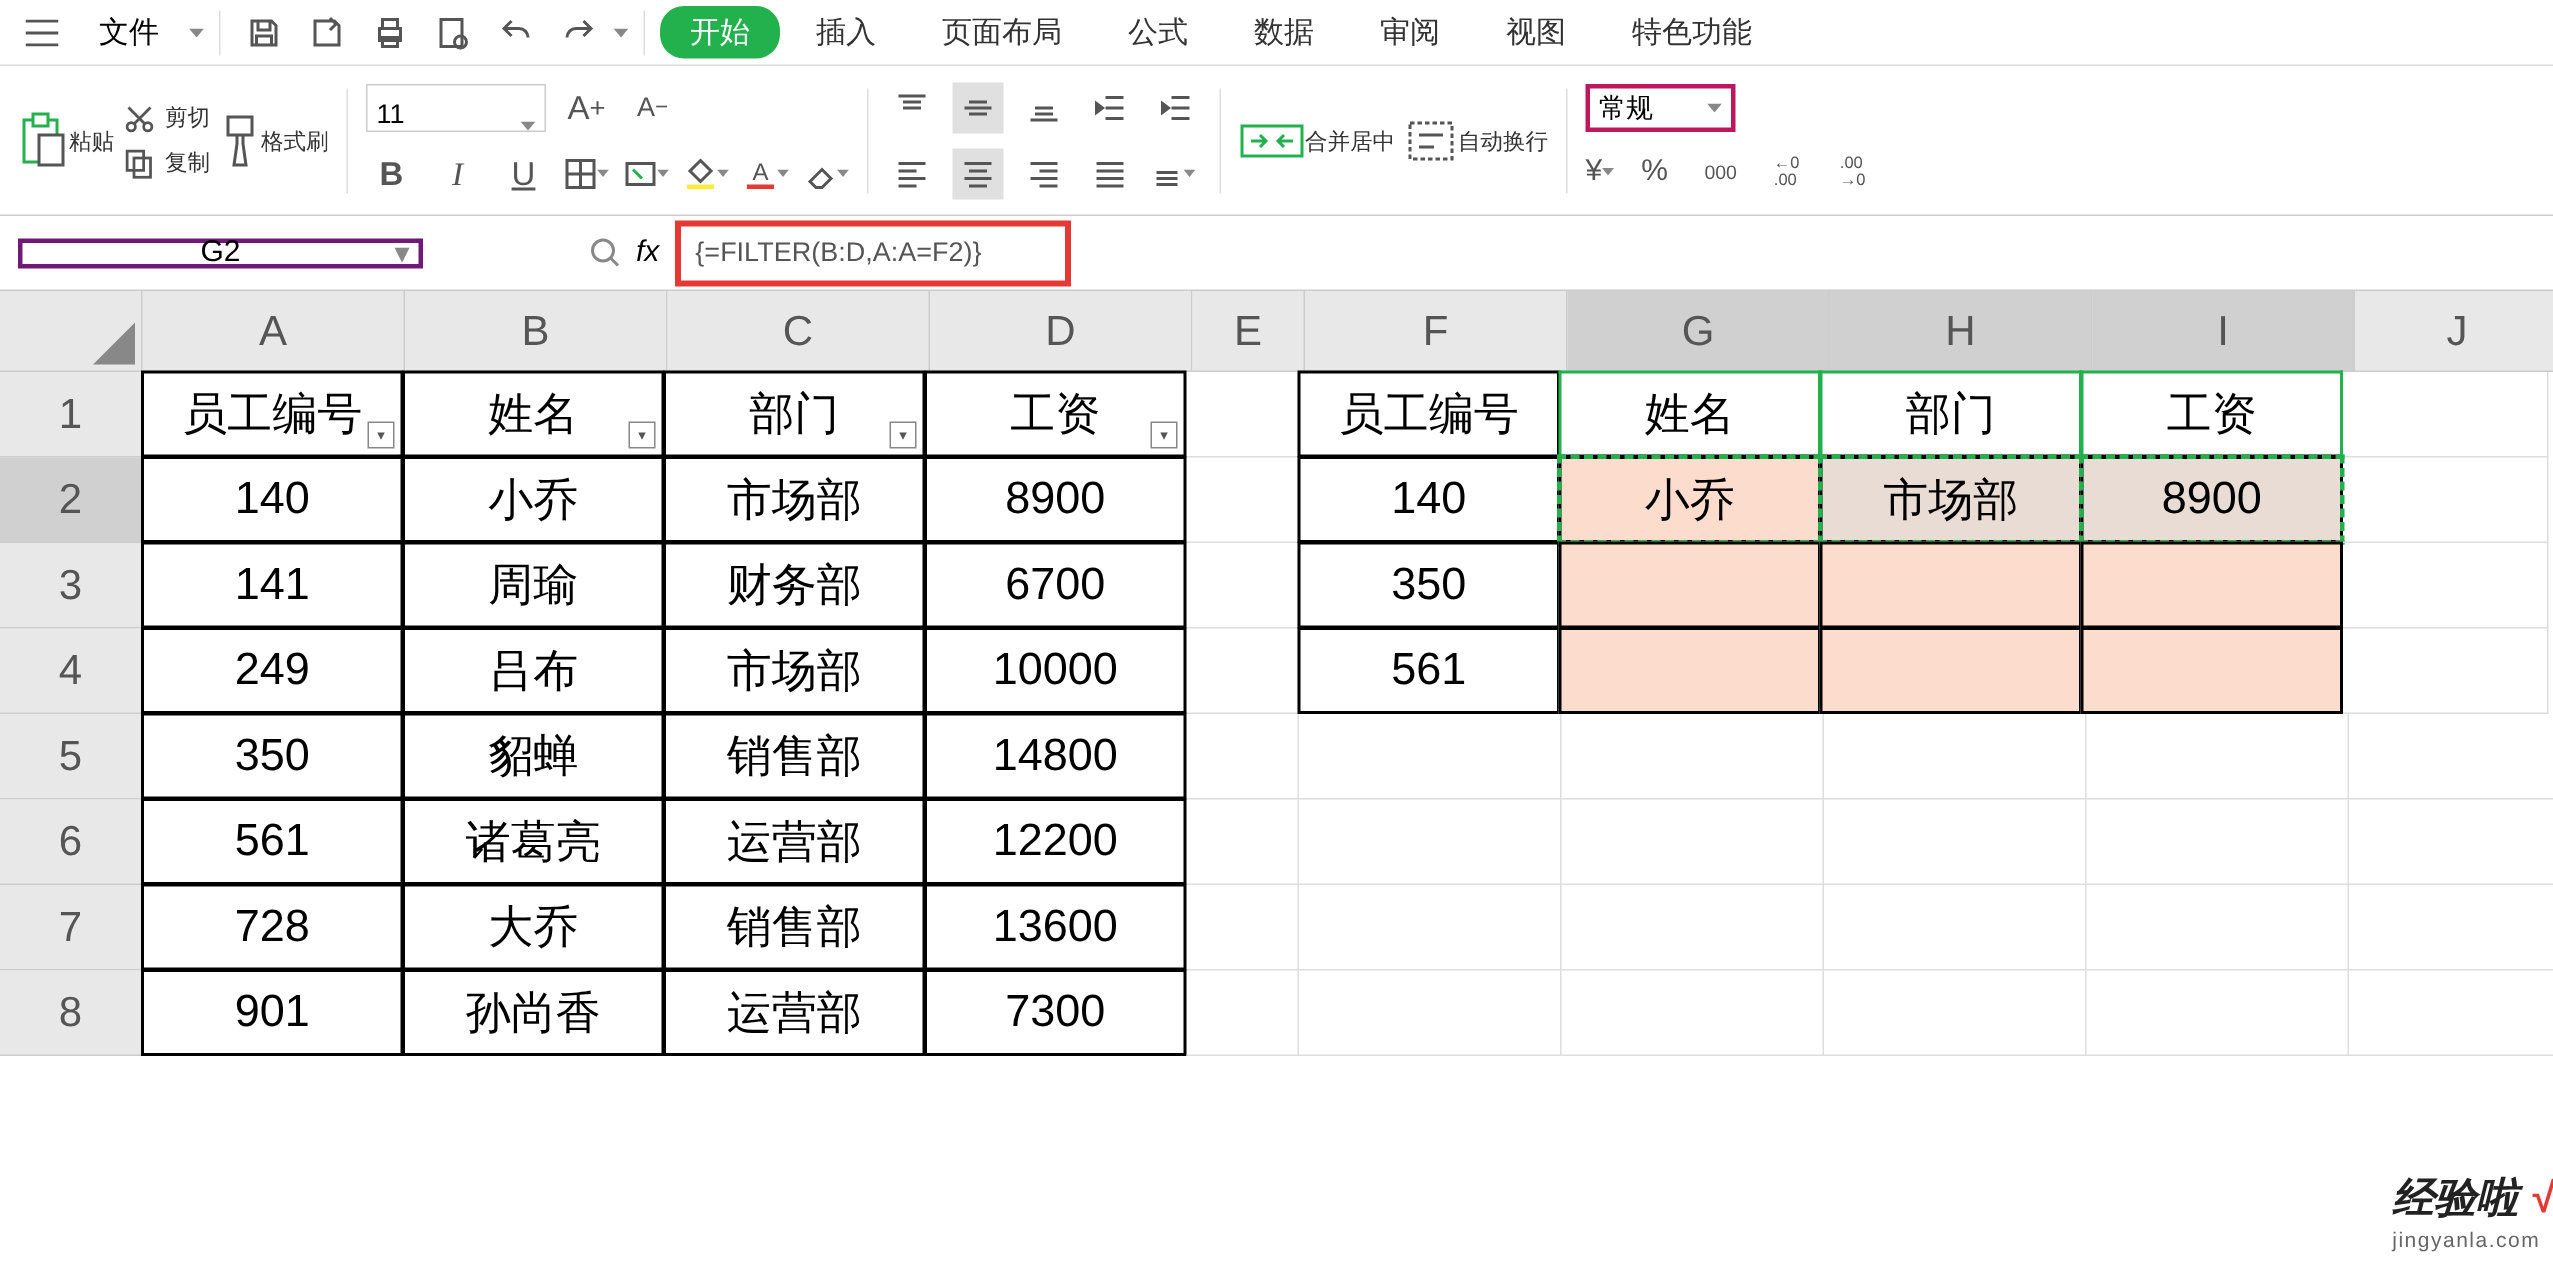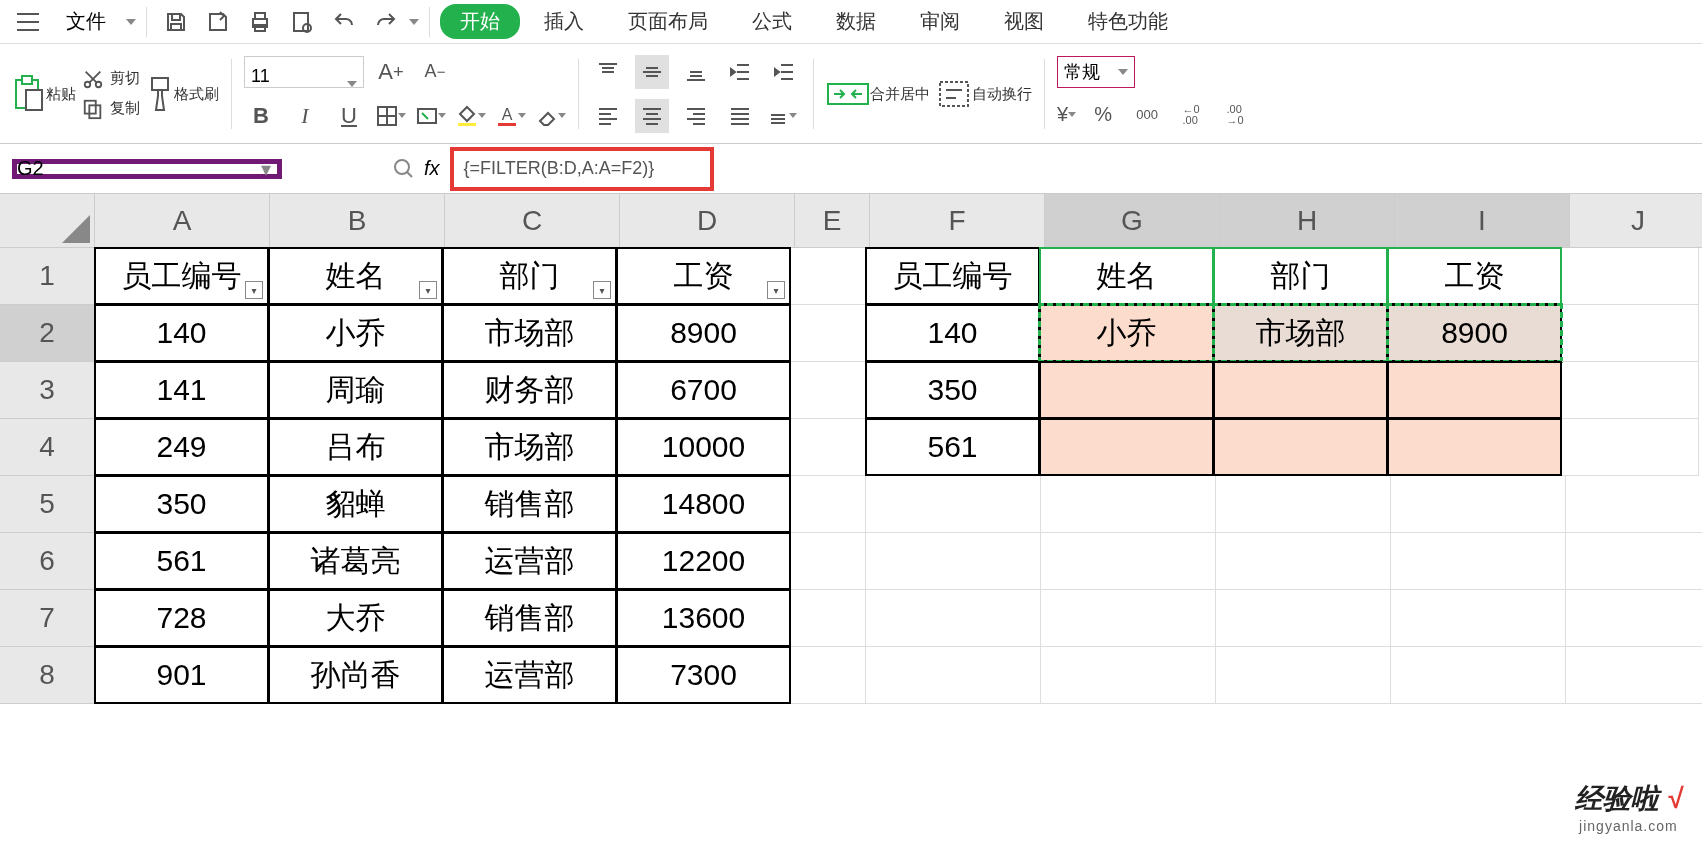--- a/index.html
+++ b/index.html
@@ -24,7 +24,7 @@
 .group-sep { width: 1px; height: 70px; background: #ddd; margin: 0 6px; }
 .font-sel { border: 1px solid #ccc; height: 32px; font-size: 18px; padding: 0 6px; display: flex; align-items: center; width: 200px; justify-content: space-between; }
 .size-sel { border: 1px solid #ccc; height: 32px; font-size: 18px; padding: 0 6px; display: flex; align-items: flex-end; width: 120px; justify-content: space-between; }
-.fmt-sel { border: 1px solid #be185d; height: 32px; font-size: 18px; padding: 0 6px; display: flex; align-items: center; width: 78px; justify-content: space-between; }
+.fmt-sel { border: 3px solid #be185d; height: 32px; font-size: 18px; padding: 0 6px; display: flex; align-items: center; width: 100px; justify-content: space-between; }
 .icon-btn { width: 34px; height: 34px; display: flex; align-items: center; justify-content: center; color: #555; cursor: pointer; }
 .icon-btn-dd { display: flex; align-items: center; color: #555; cursor: pointer; }
 

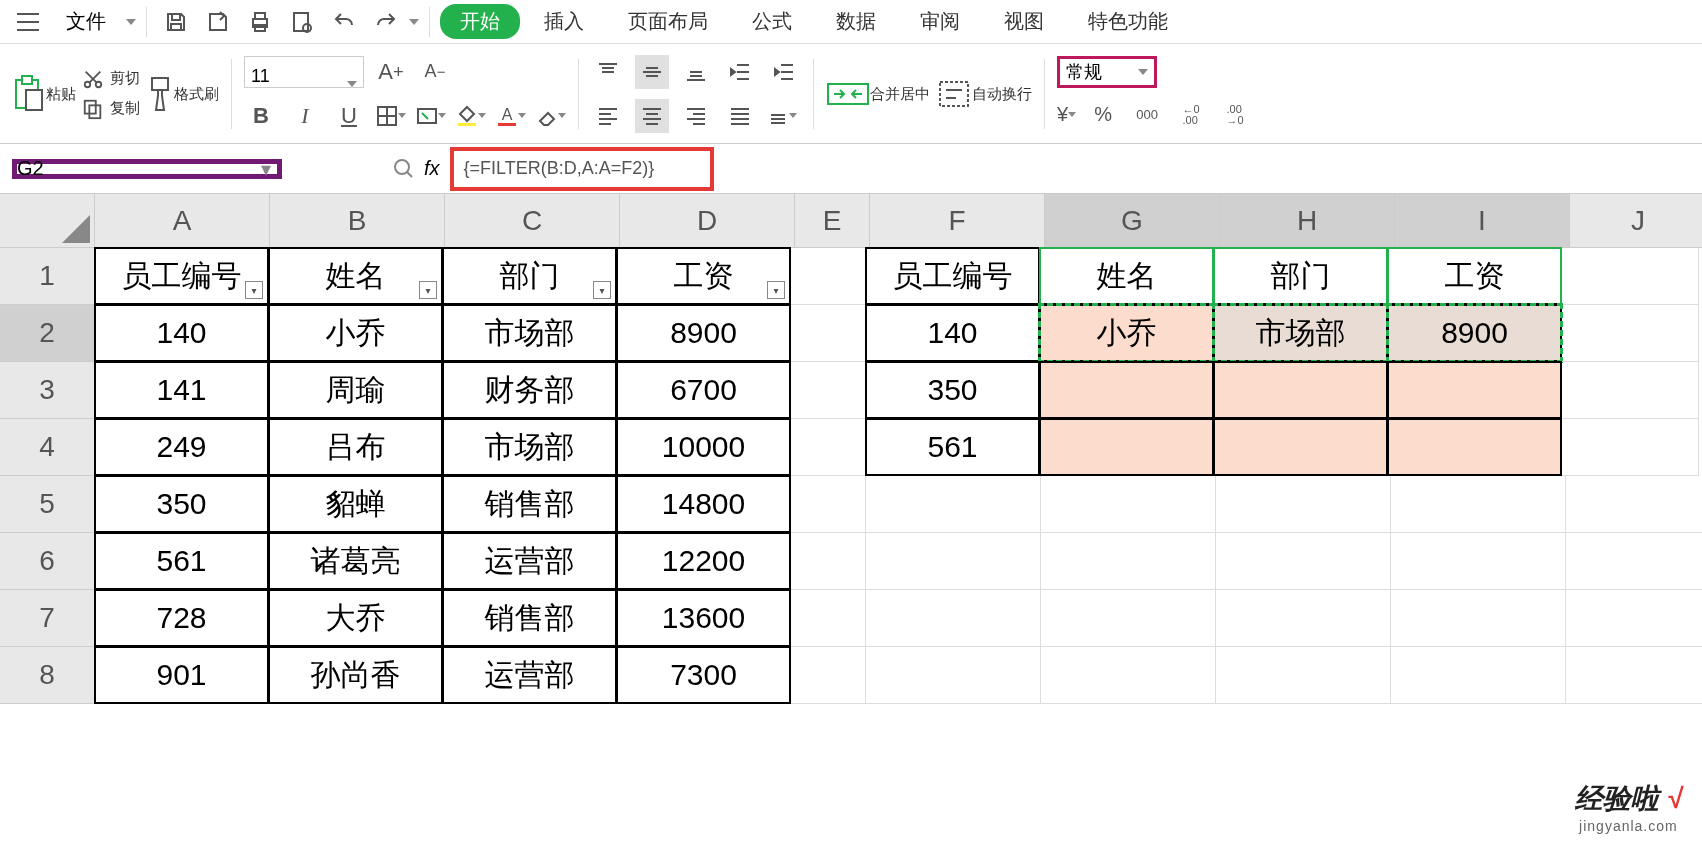--- a/index.html
+++ b/index.html
@@ -30,7 +30,7 @@
 
 
 .formula-bar { display: flex; align-items: center; height: 50px; border-bottom: 1px solid #ccc; padding: 0 12px; gap: 10px; }
-.name-box { border: 5px solid #701a75; height: 20px; width: 270px; display: flex; align-items: center; justify-content: flex-start; font-size: 20px; position: relative; }
+.name-box { border: 3px solid #701a75; height: 20px; width: 270px; display: flex; align-items: center; justify-content: center; font-size: 20px; position: relative; }
 .name-box .dd { position: absolute; right: 6px; color: #888; }
 .fx-wrap { display: flex; align-items: center; gap: 8px; }
 .formula-input-wrap { border: 4px solid #e53935; height: 44px; width: 264px; display: flex; align-items: center; padding: 0 10px; font-size: 18px; color: #555; }

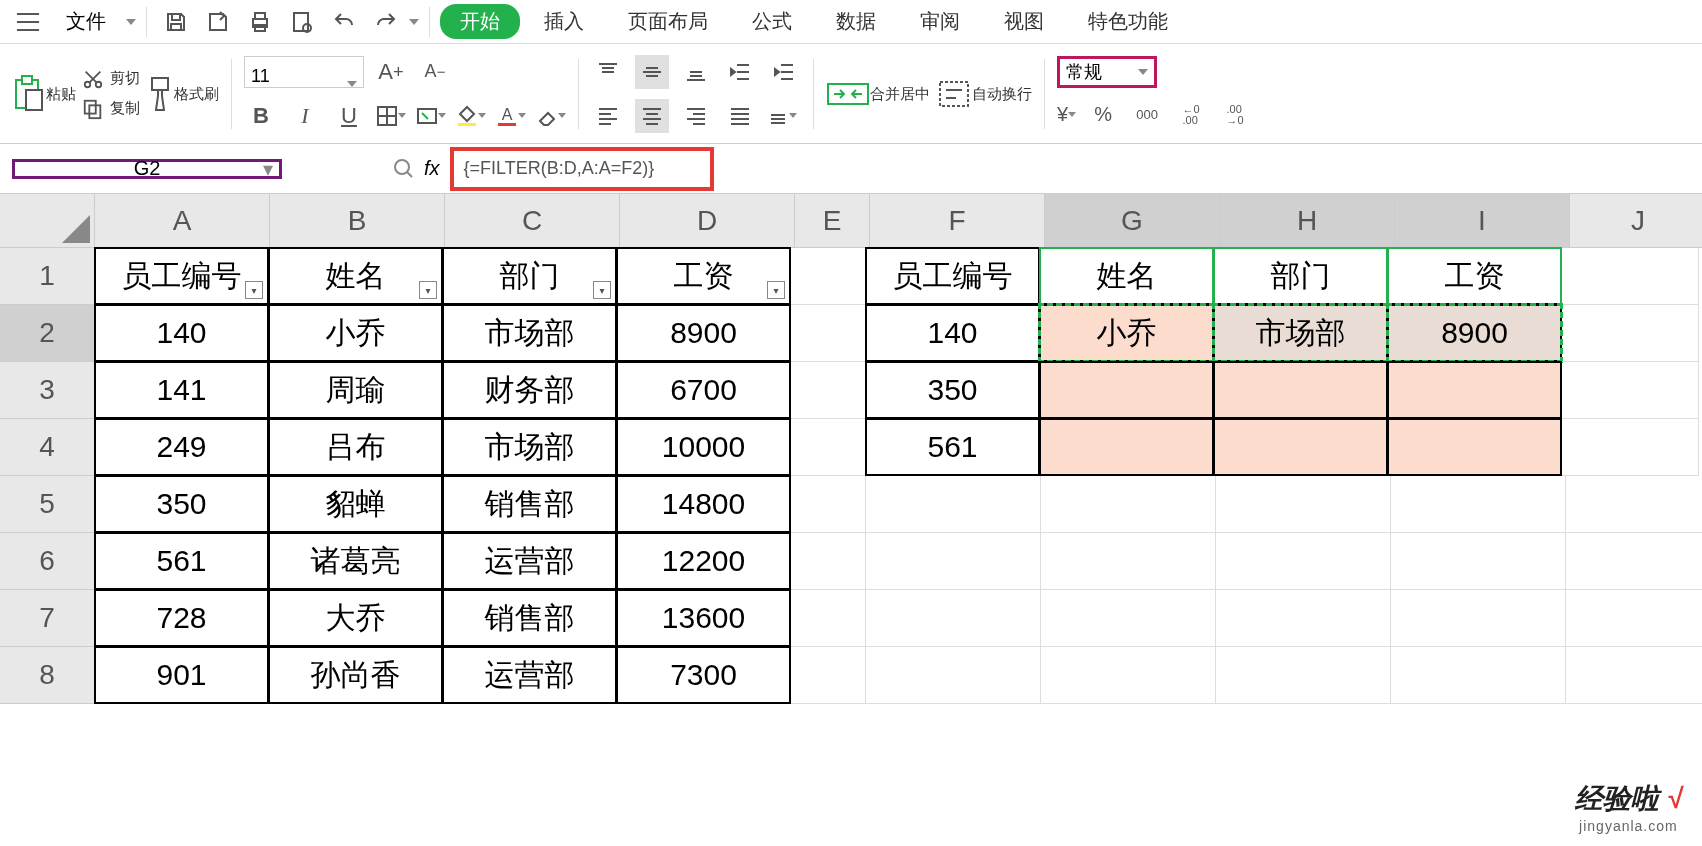--- a/index.html
+++ b/index.html
@@ -58,7 +58,7 @@
 .spill-border { border: 2px solid #22b14c; }
 .marching { outline: 3px dashed #22b14c; outline-offset: -2px; }
 
-.watermark { position: absolute; right: 20px; bottom: 12px; text-align: center; }
+.watermark { position: absolute; right: 0; bottom: 12px; text-align: left; }
 .watermark .l1 { font-size: 28px; font-weight: bold; color: #222; font-style: italic; }
 .watermark .l1 .ck { color: #e53935; }
 .watermark .l2 { font-size: 14px; color: #666; letter-spacing: 1px; }

